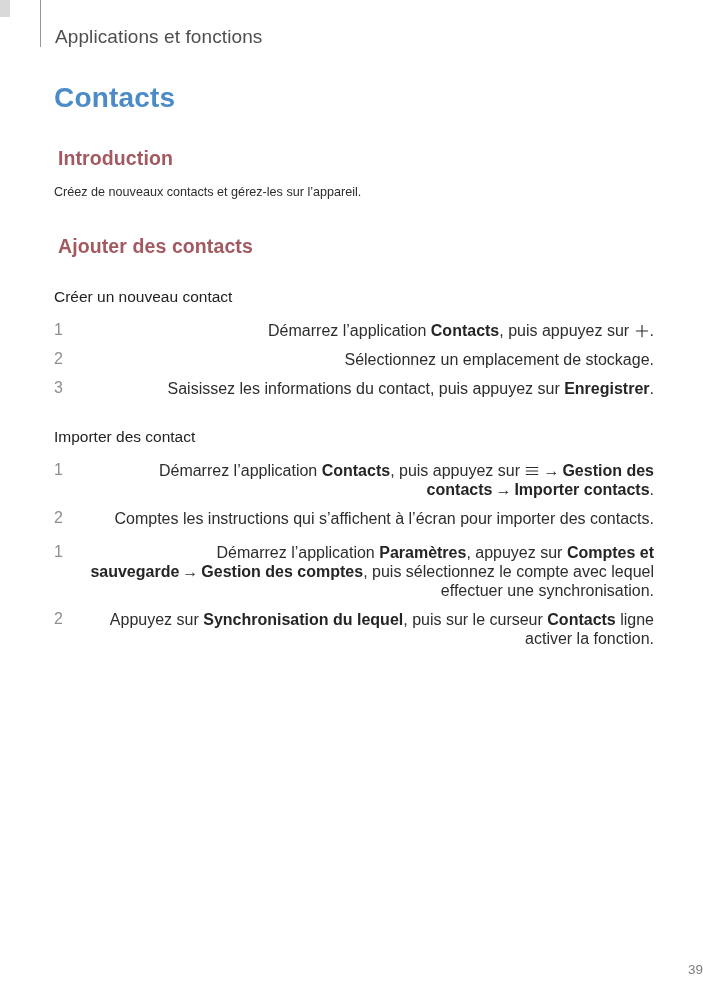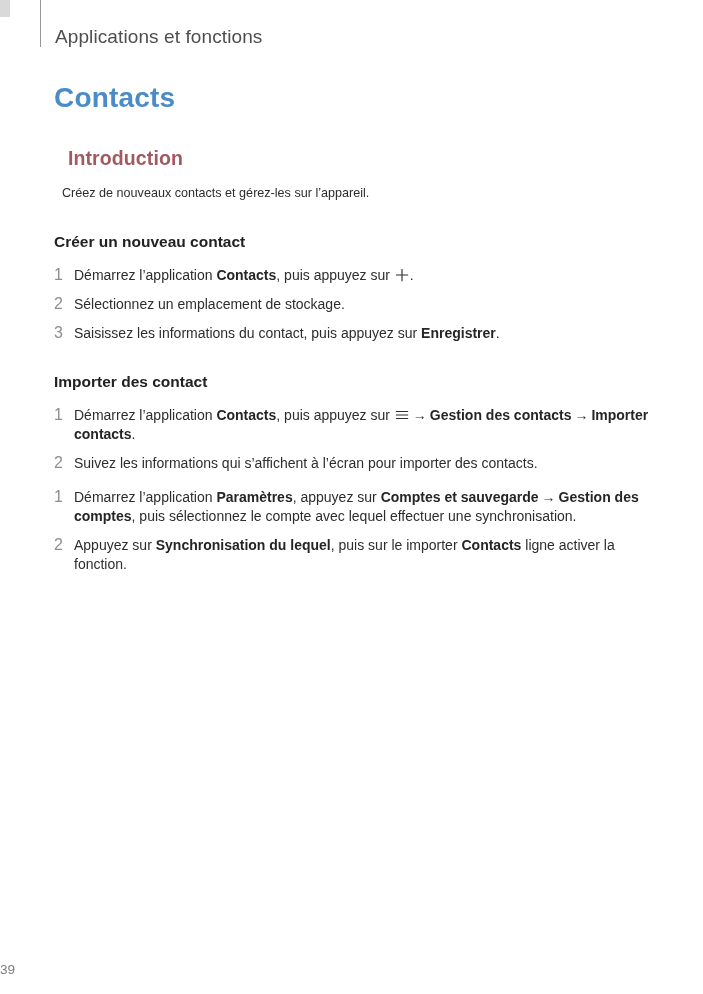--- a/index.html
+++ b/index.html
@@ -37,7 +37,7 @@
     letter-spacing: 0.2px;
   }
   h2.section-heading {
-    margin: 14px; margin-top: 33px;
+    margin: 4px; margin-top: 33px;
     font-size: 19.5px; font-weight: 700;
     color: #a25960;
     letter-spacing: 0.1px;

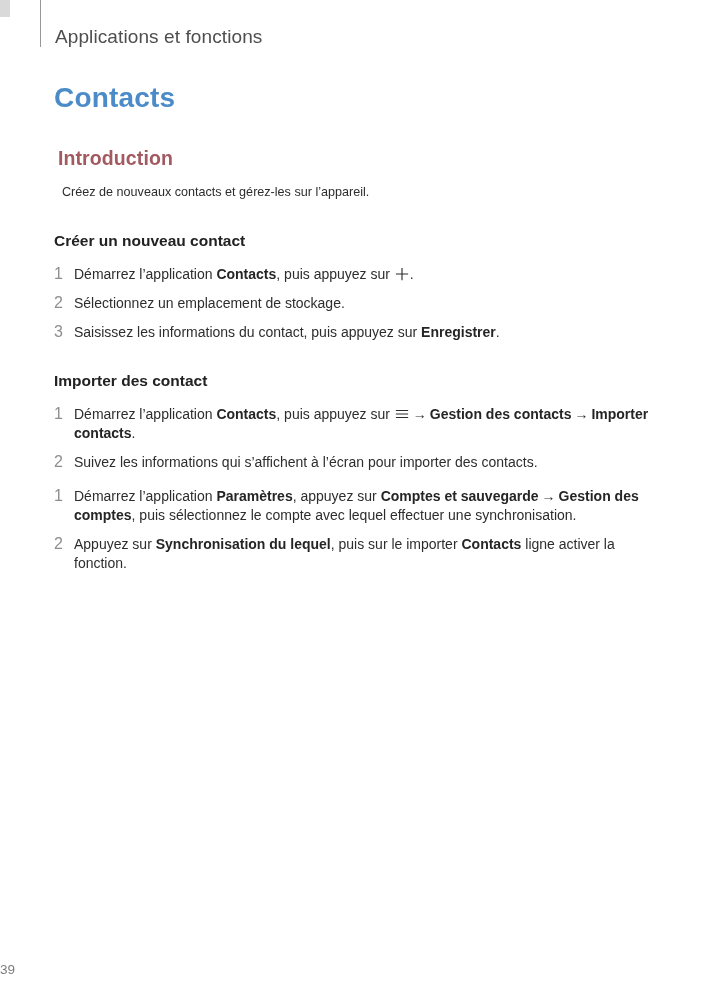--- a/index.html
+++ b/index.html
@@ -48,7 +48,7 @@
     color: #222222;
   }
   p.body-text {
-    margin: 8px; margin-top: 13px;
+    margin: 0; margin-top: 13px;
     font-size: 12.6px; line-height: 19px;
     color: #2d2d2d;
   }

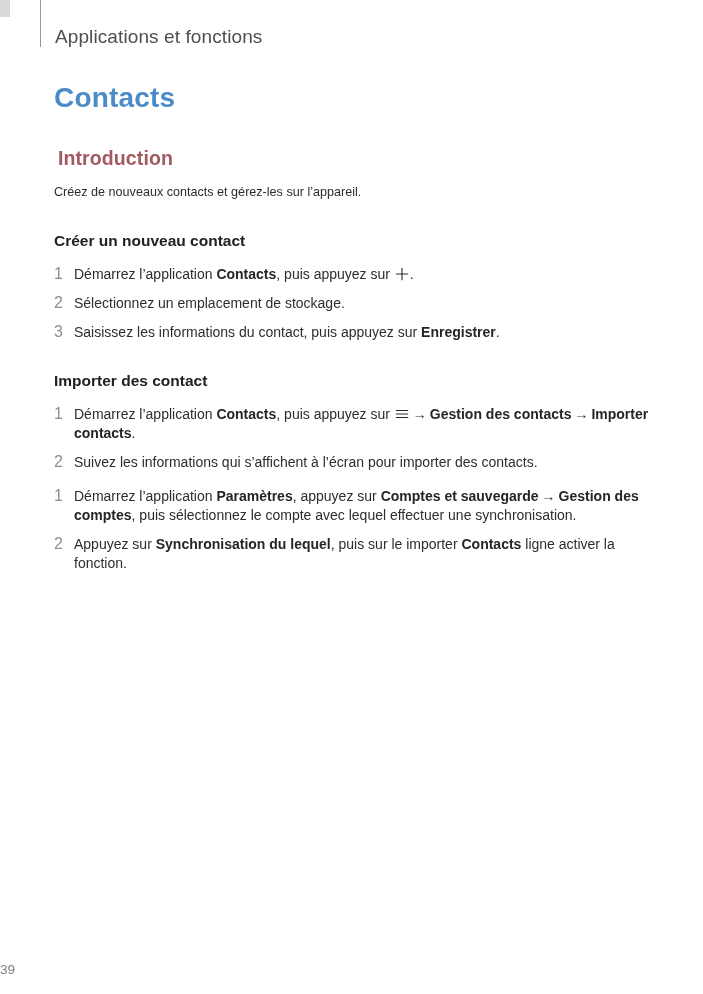--- a/index.html
+++ b/index.html
@@ -95,6 +95,7 @@
   <h2 class="section-heading">Introduction</h2>
   <p class="body-text">Créez de nouveaux contacts et gérez-les sur l’appareil.</p>
 
+  <h2 class="section-heading">Ajouter des contacts</h2>
 
   <h3 class="subsection-heading">Créer un nouveau contact</h3>
   <div class="steps">

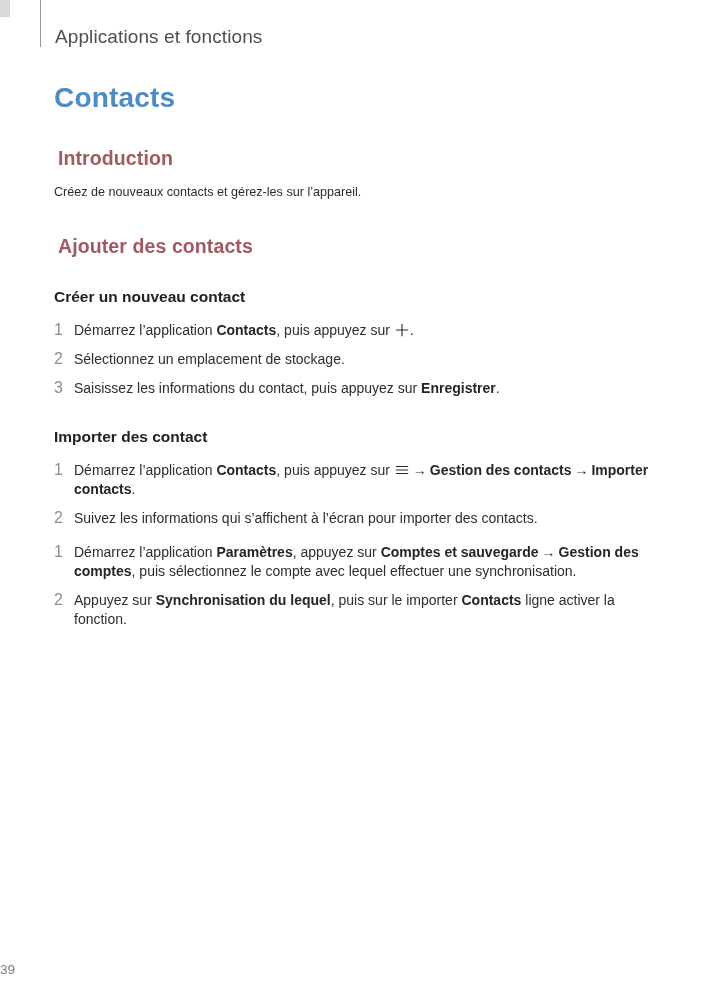--- a/index.html
+++ b/index.html
@@ -44,7 +44,7 @@
   }
   h3.subsection-heading {
     margin: 0; margin-top: 30px;
-    font-size: 15.5px; font-weight: 700;
+    font-size: 15.5px; font-weight: 400;
     color: #222222;
   }
   p.body-text {

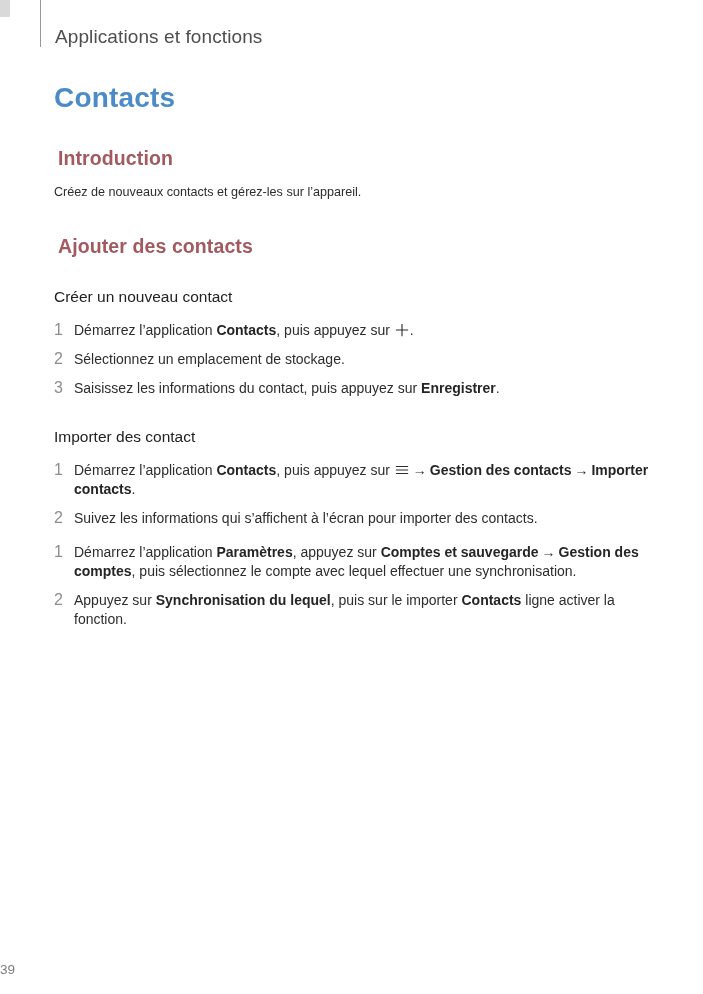--- a/index.html
+++ b/index.html
@@ -64,8 +64,9 @@
   }
   .step-text {
     flex: 1;
-    font-size: 14px; line-height: 19px;
+    font-size: 16px; line-height: 19px;
     color: #2d2d2d;
+    text-align: right;
   }
   .step-text b { font-weight: 700; color: #252525; }
   .arrow { margin: 0 3px; }

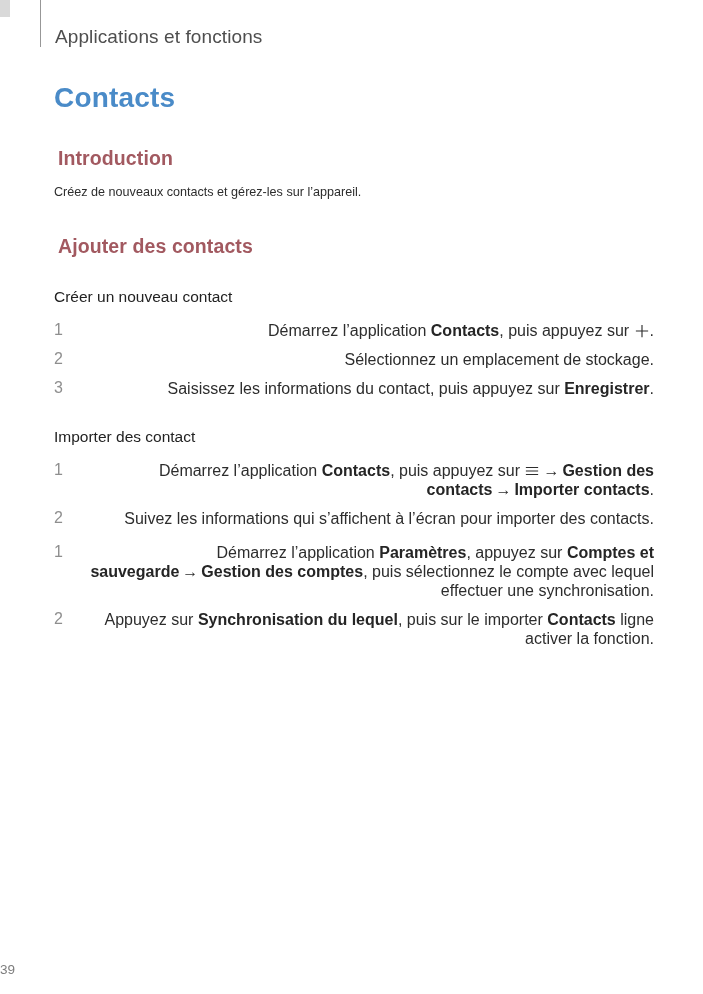--- a/index.html
+++ b/index.html
@@ -126,7 +126,7 @@
     </div>
     <div class="step">
       <span class="step-number">2</span>
-      <span class="step-text"><span>Suivez les informations qui s’affichent à l’écran pour importer des contacts.</span></span>
+      <span class="step-text"><span>Comptes les instructions qui s’affichent à l’écran pour importer des contacts.</span></span>
     </div>
   </div>
 

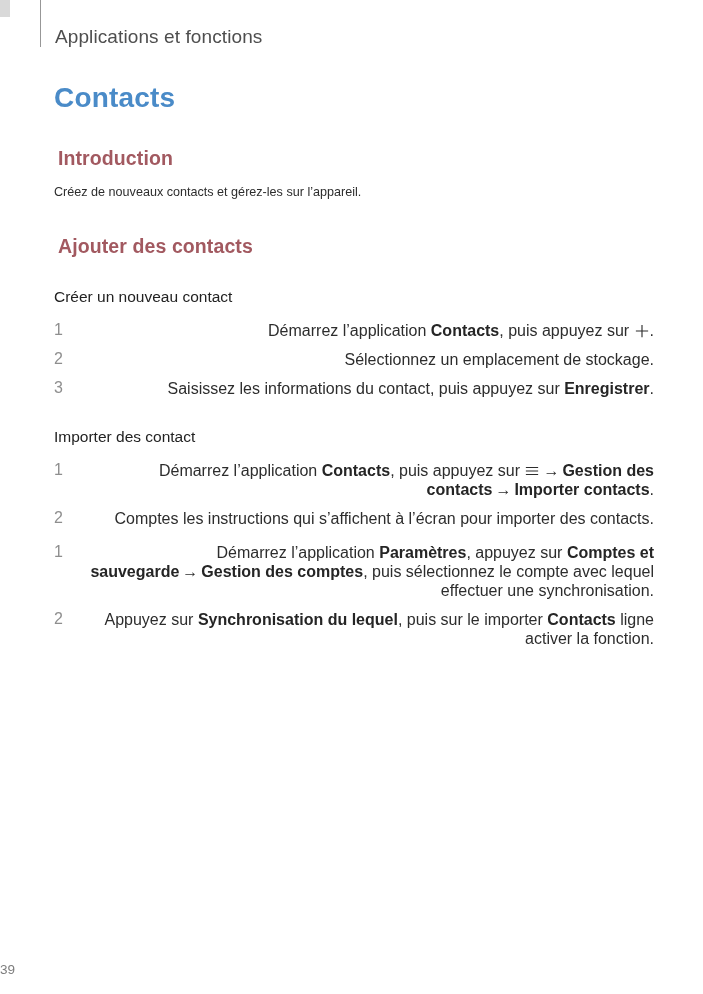--- a/index.html
+++ b/index.html
@@ -137,7 +137,7 @@
     </div>
     <div class="step">
       <span class="step-number">2</span>
-      <span class="step-text"><span>Appuyez sur </span><b>Synchronisation du lequel</b><span>, puis sur le importer </span><b>Contacts</b><span> ligne activer la fonction.</span></span>
+      <span class="step-text"><span>Appuyez sur </span><b>Synchronisation du lequel</b><span>, puis sur le curseur </span><b>Contacts</b><span> ligne activer la fonction.</span></span>
     </div>
   </div>
 

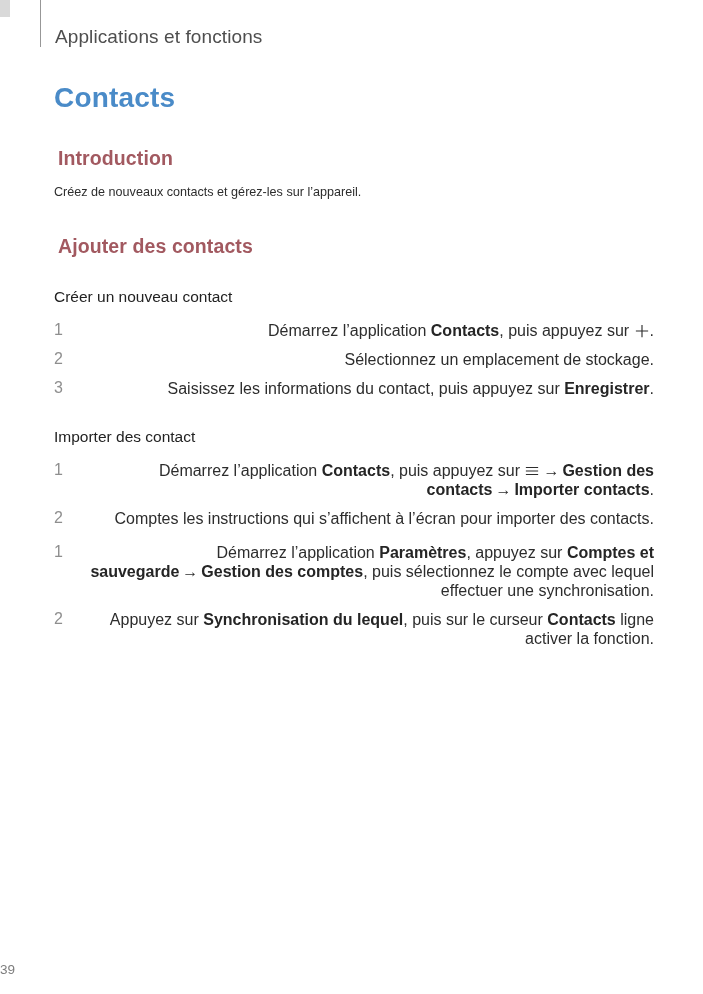--- a/index.html
+++ b/index.html
@@ -78,7 +78,7 @@
   .icon svg { display: block; }
   footer {
     position: absolute; left: 0; bottom: 17px;
-    width: 100%; text-align: left;
+    width: 100%; text-align: right;
   }
   .page-number { font-size: 13.5px; color: #7d7d7d; }
 </style>

